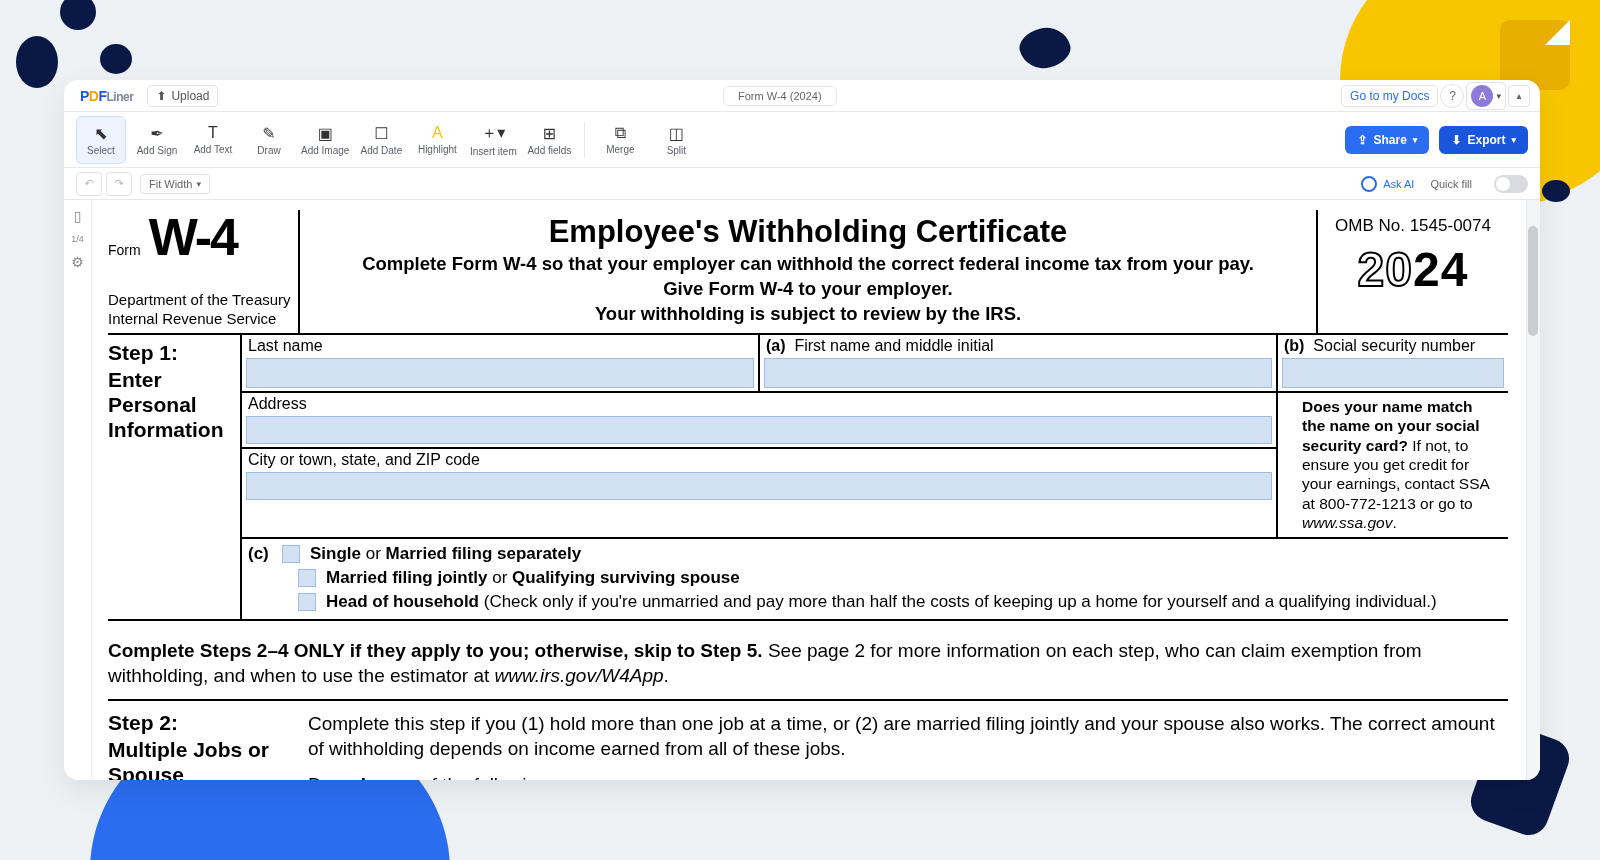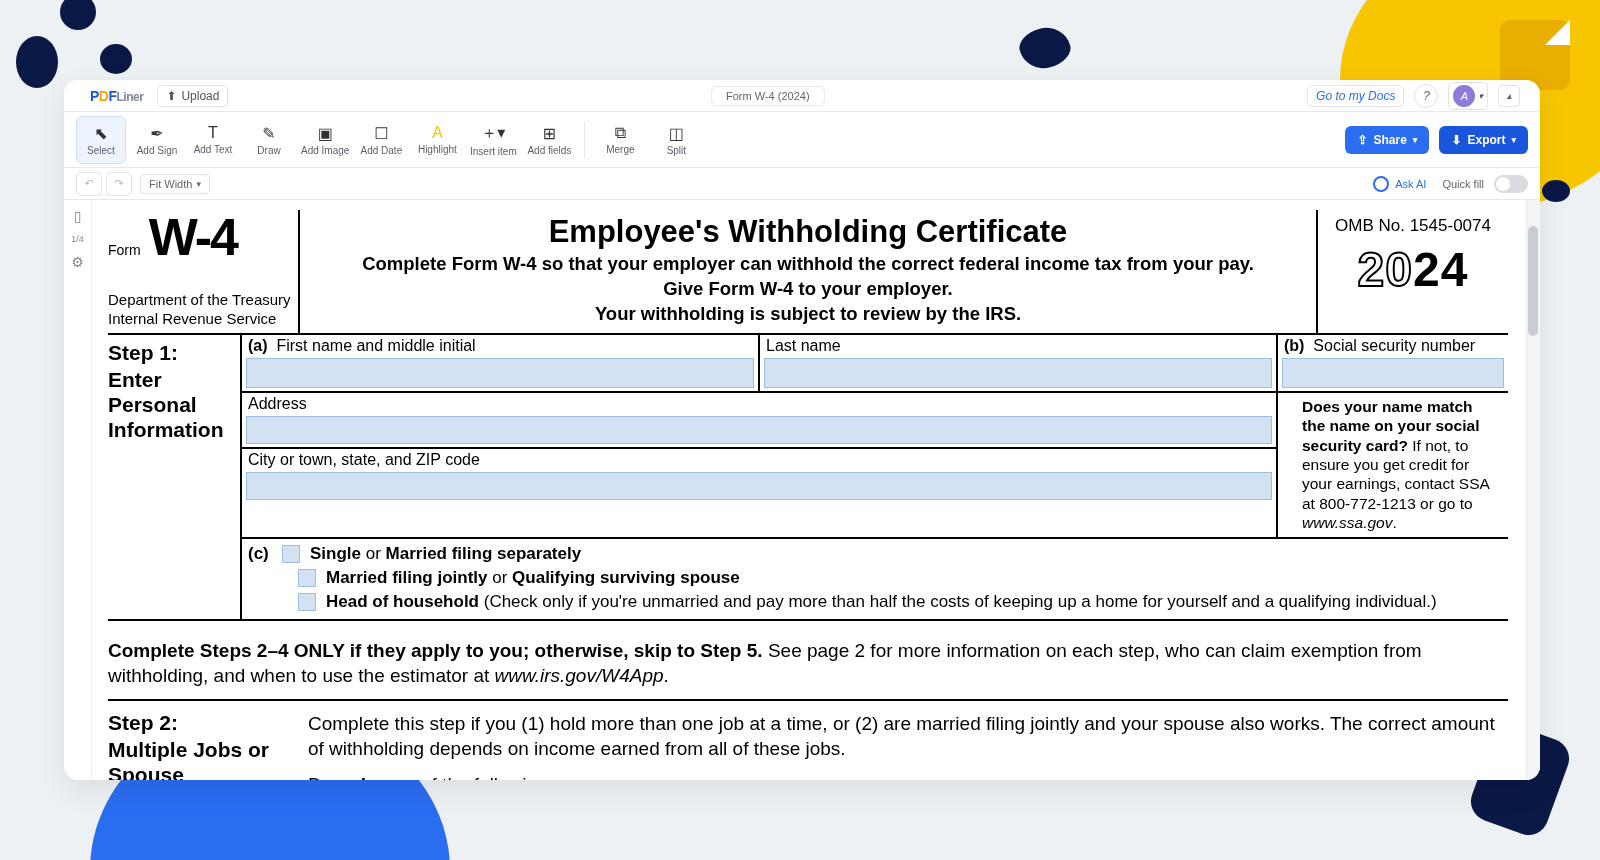--- a/index.html
+++ b/index.html
@@ -32,7 +32,7 @@
   box-shadow: 0 10px 30px rgba(0,0,0,.08);
   display: flex; flex-direction: column; overflow: hidden;
 }
-.topbar { height: 32px; display: flex; align-items: center; border-bottom: 1px solid #e6e8ec; padding: 0 20px; gap: 8px; font-size: 12px; color: #555;}
+.topbar { height: 32px; display: flex; align-items: center; border-bottom: 1px solid #e6e8ec; padding: 0 10px; gap: 8px; font-size: 12px; color: #555;}
 .logo { font-weight: 800; font-size: 14px; letter-spacing: -.5px; padding: 0 6px;}
 .logo .p1{color:#1a56db;} .logo .p2{color:#f7a600;}
 .upload-btn { display:flex; align-items:center; gap:5px; border:1px solid #e0e2e7; border-radius:5px; padding:3px 8px; cursor:pointer;}

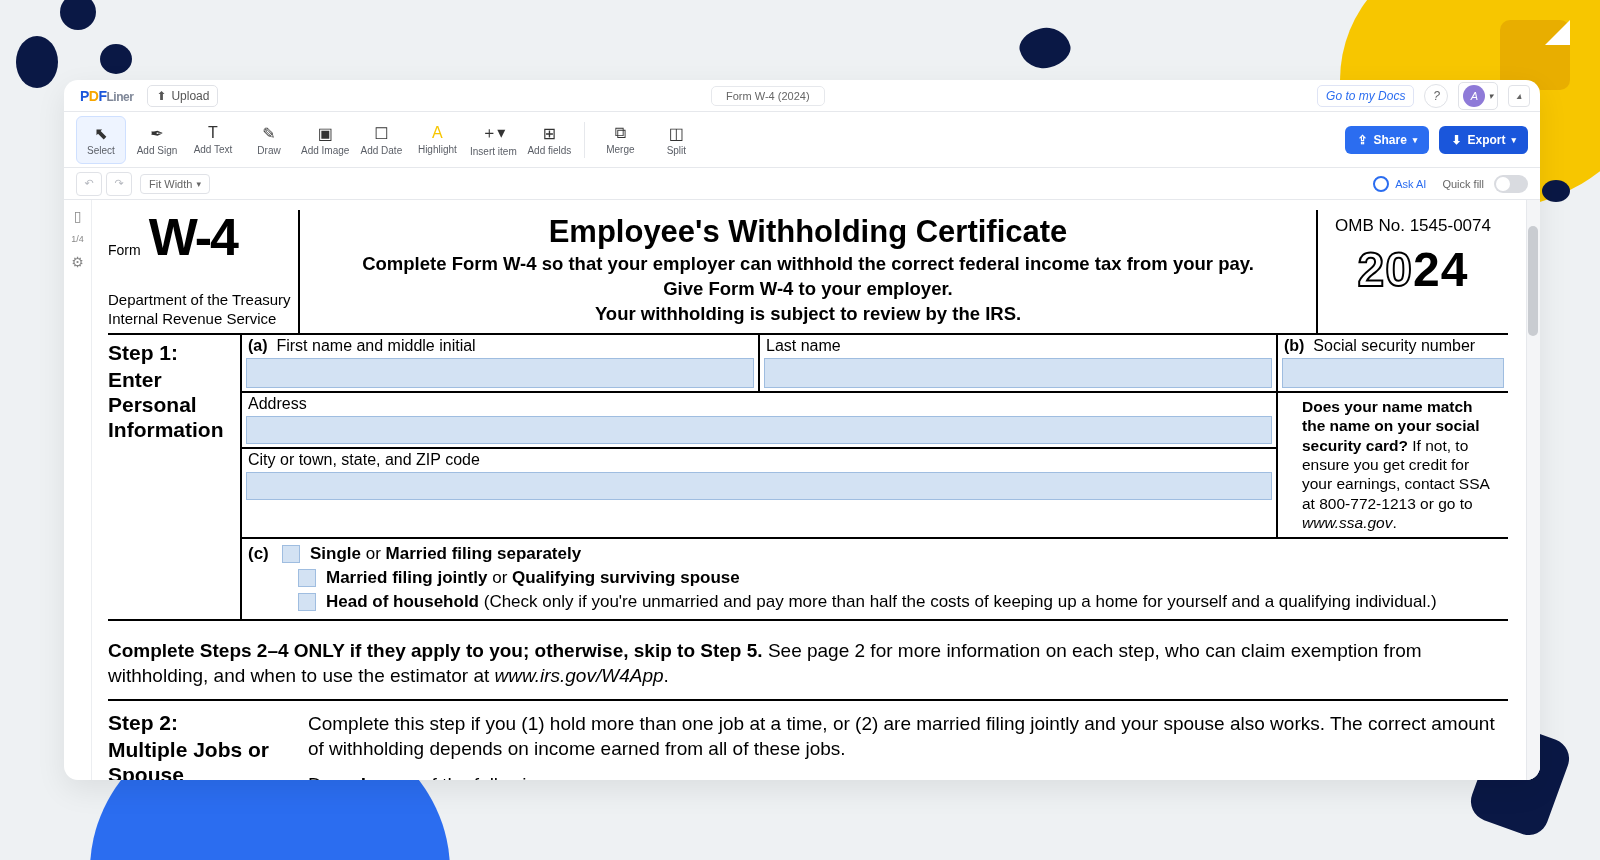--- a/index.html
+++ b/index.html
@@ -37,7 +37,7 @@
 .logo .p1{color:#1a56db;} .logo .p2{color:#f7a600;}
 .upload-btn { display:flex; align-items:center; gap:5px; border:1px solid #e0e2e7; border-radius:5px; padding:3px 8px; cursor:pointer;}
 .doc-title { margin: 0 auto; border: 1px solid #e6e8ec; border-radius: 5px; padding: 3px 14px; font-size: 11px; color:#666;}
-.top-right { display: flex; align-items: center; gap: 10px; font-style: italic; }
+.top-right { display: flex; align-items: center; gap: 2px; }
 .link-btn { color: #2b6df0; font-size: 12px; cursor:pointer; padding:3px 8px; border:1px solid #dfe4f5; border-radius:5px;}
 .help-btn { width:24px; height:24px; border:1px solid #e0e2e7; border-radius:50%; display:flex; align-items:center; justify-content:center; font-size:12px; color:#666; cursor:pointer;}
 .avatar-group { display:flex; align-items:center; gap:3px; border:1px solid #e0e2e7; border-radius:5px; padding:2px 4px;}

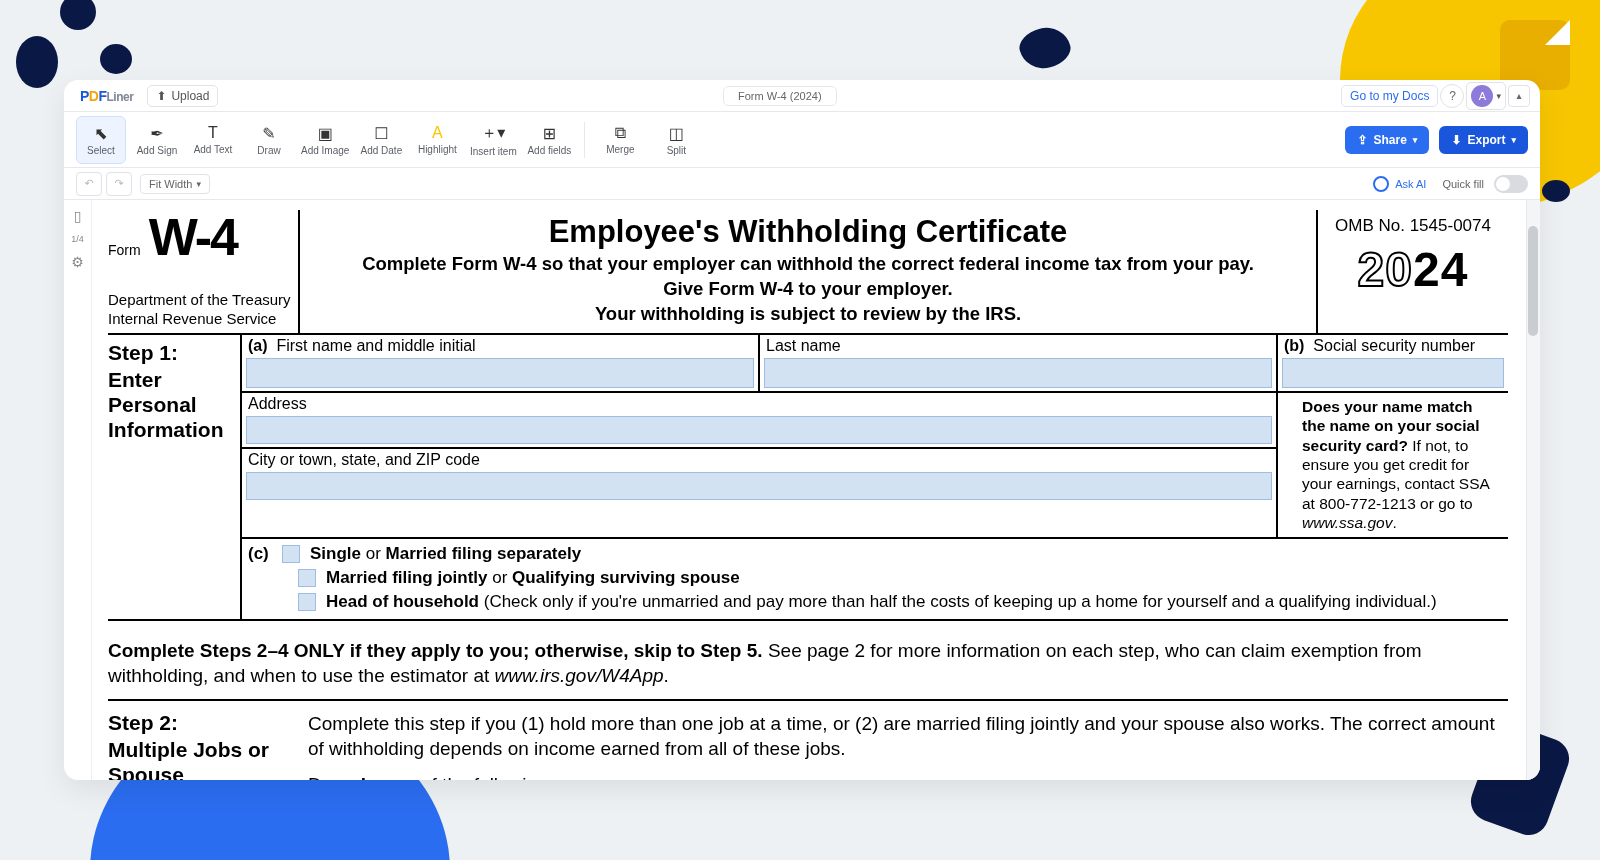--- a/index.html
+++ b/index.html
@@ -61,7 +61,7 @@
 .secondbar-right{margin-left:auto;display:flex;align-items:center;gap:16px;}
 .askai{display:flex;align-items:center;gap:6px;color:#2b6df0;cursor:pointer;}
 .askai-ring{width:16px;height:16px;border:2px solid #2b6df0;border-radius:50%;}
-.quickfill{display:flex;align-items:center;gap:10px;color:#666;}
+.quickfill{display:flex;align-items:center;gap:22px;color:#666;}
 .toggle{width:34px;height:18px;background:#d9dbe0;border-radius:10px;position:relative;cursor:pointer;}
 .toggle::after{content:'';position:absolute;width:14px;height:14px;background:#fff;border-radius:50%;top:2px;left:2px;}
 

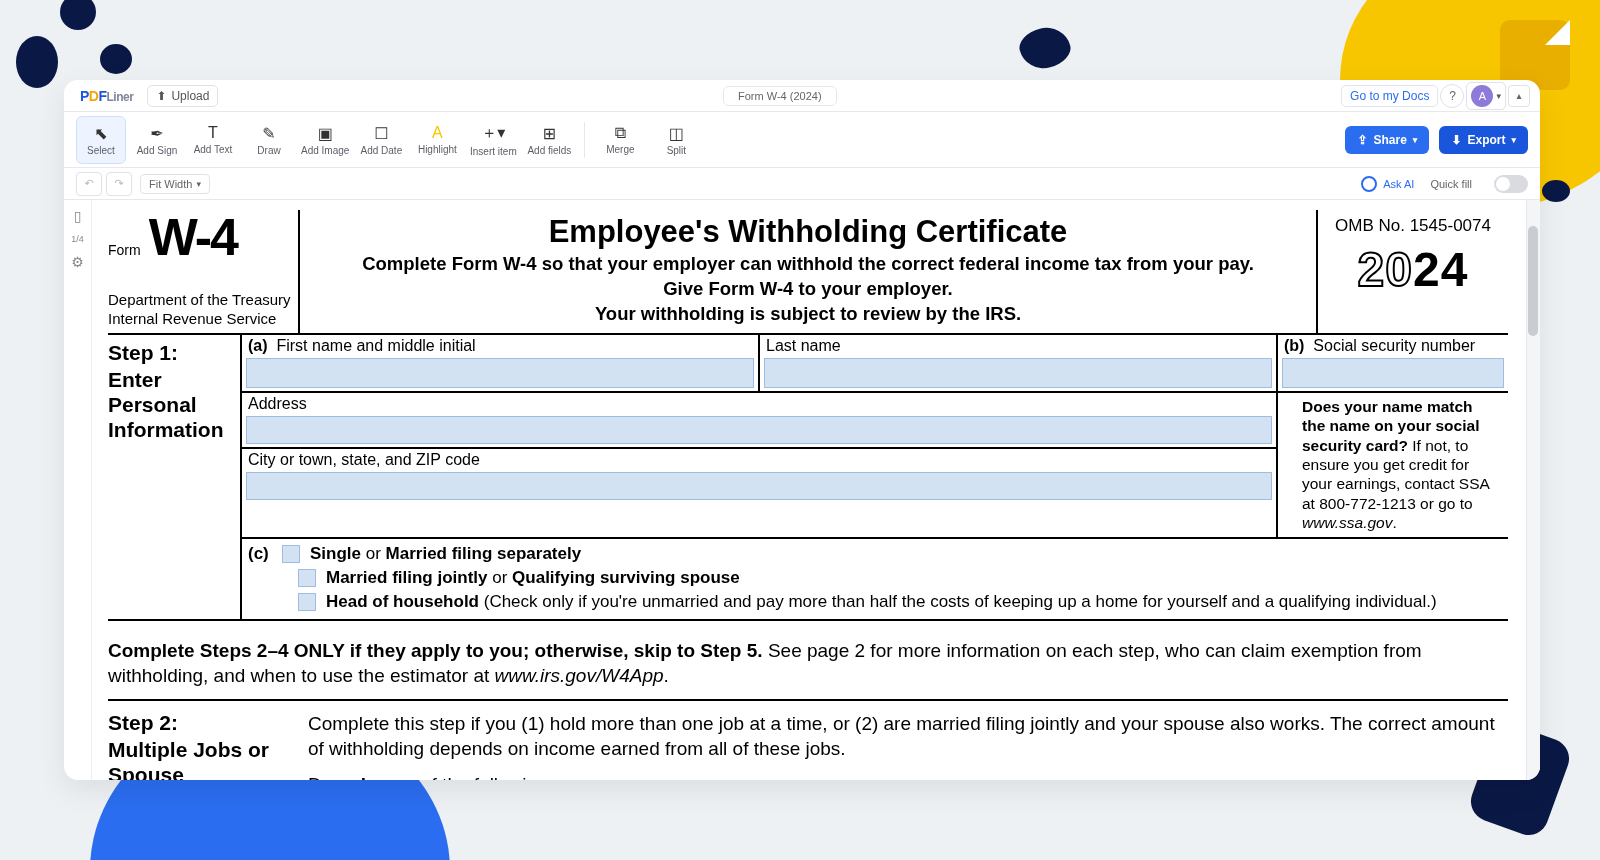--- a/index.html
+++ b/index.html
@@ -272,12 +272,12 @@
           </div>
           <div class="s1-right">
             <div class="row">
+              <div class="cell a-last">
+                <div class="lbl">Last name</div>
+                <div class="fld"></div>
+              </div>
               <div class="cell a-first">
                 <div class="lbl"><b>(a)</b>&nbsp;&nbsp;<span>First name and middle initial</span></div>
-                <div class="fld"></div>
-              </div>
-              <div class="cell a-last">
-                <div class="lbl">Last name</div>
                 <div class="fld"></div>
               </div>
               <div class="cell b-ssn">

